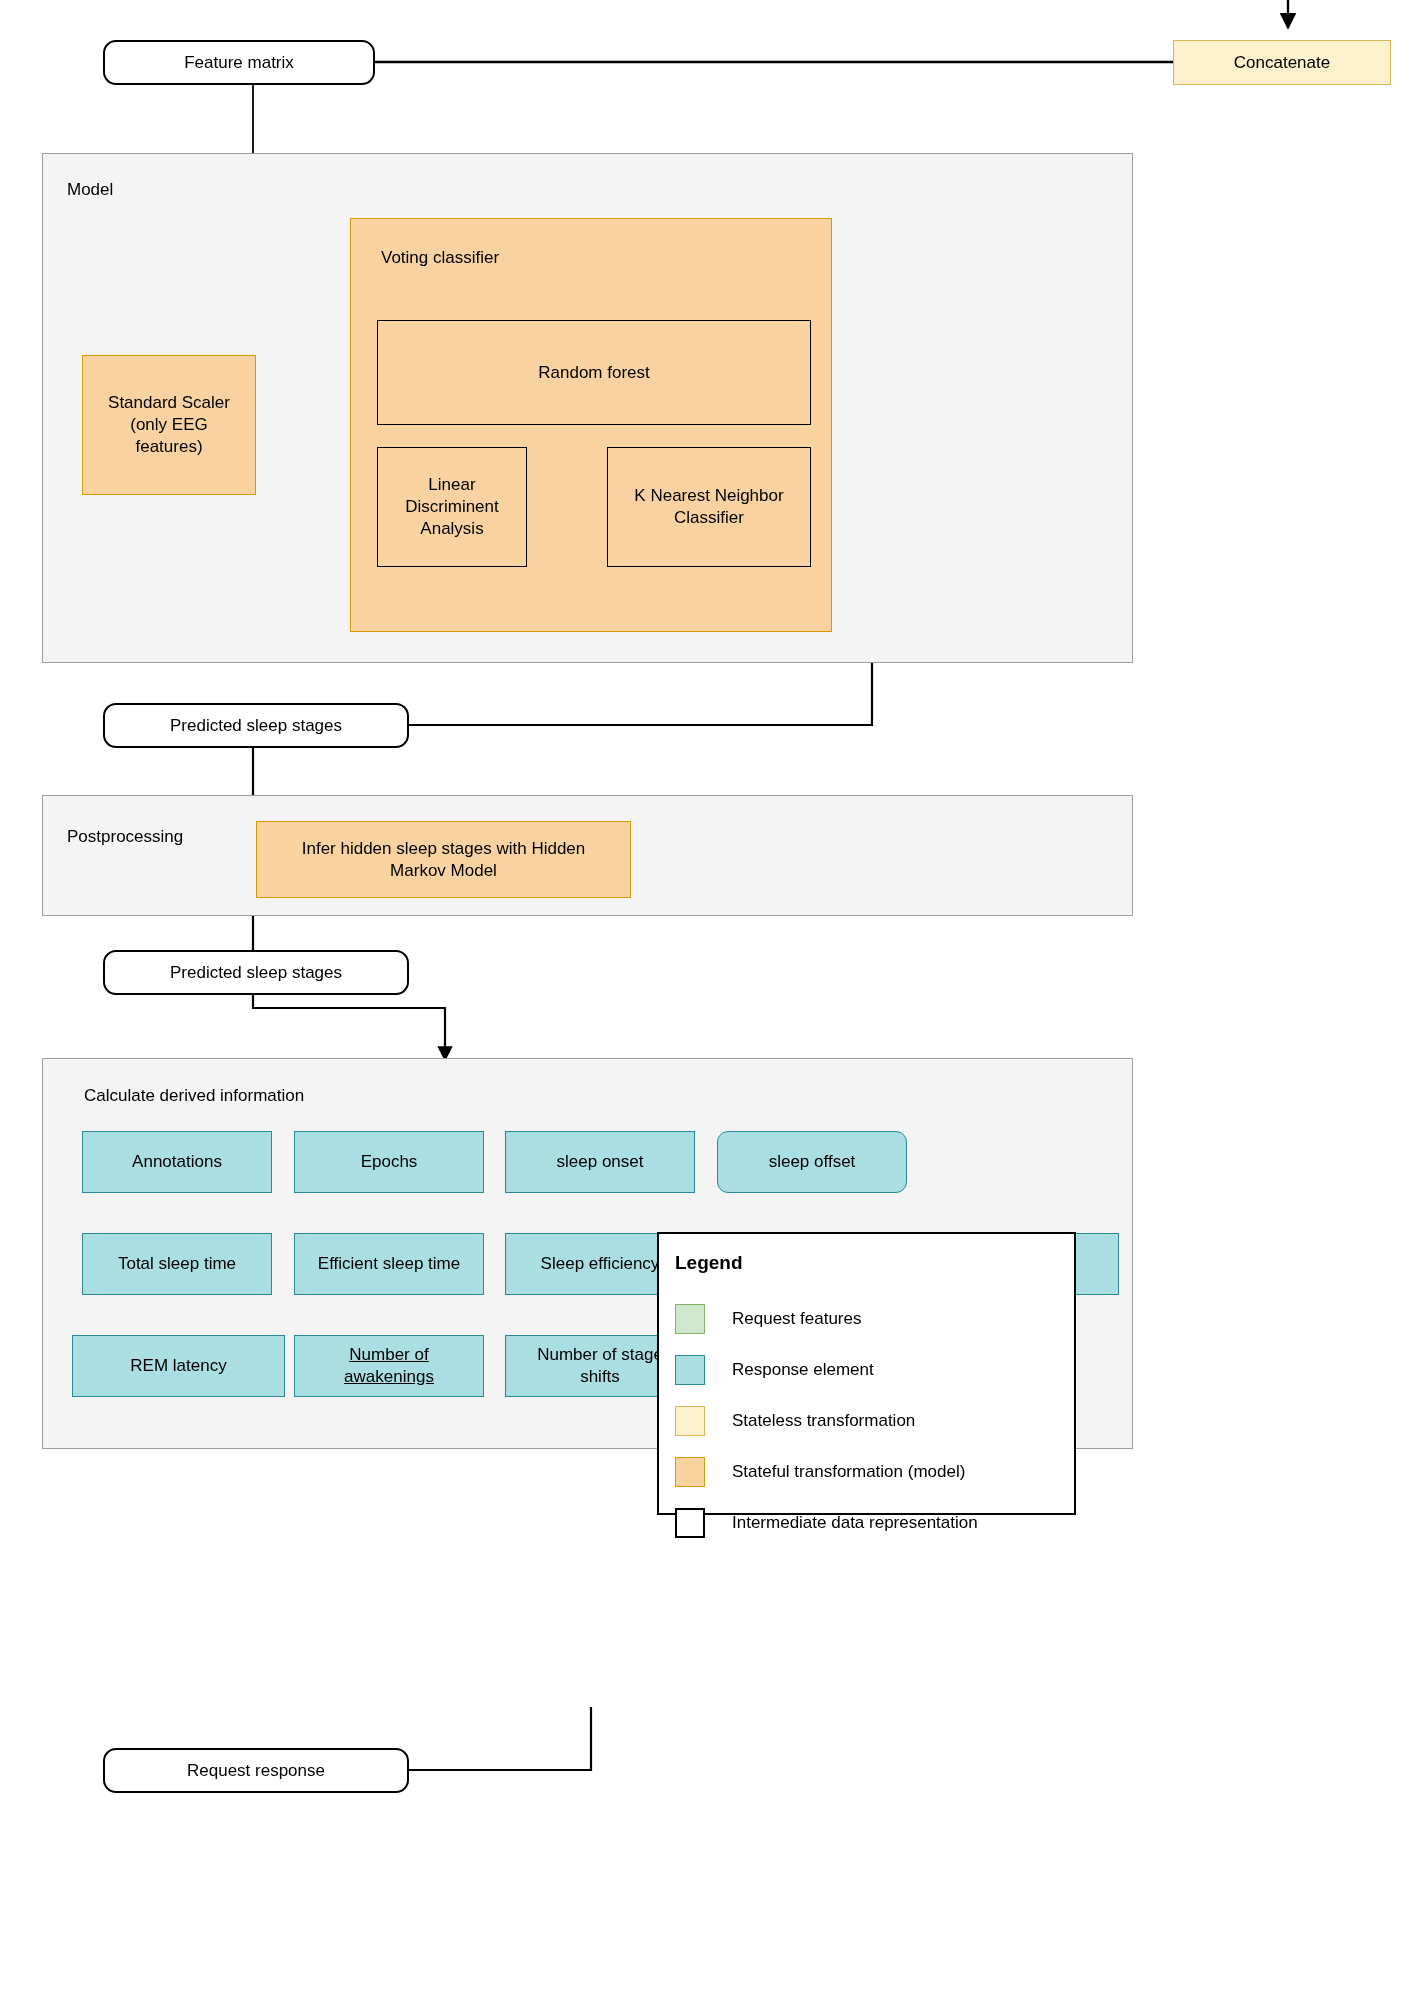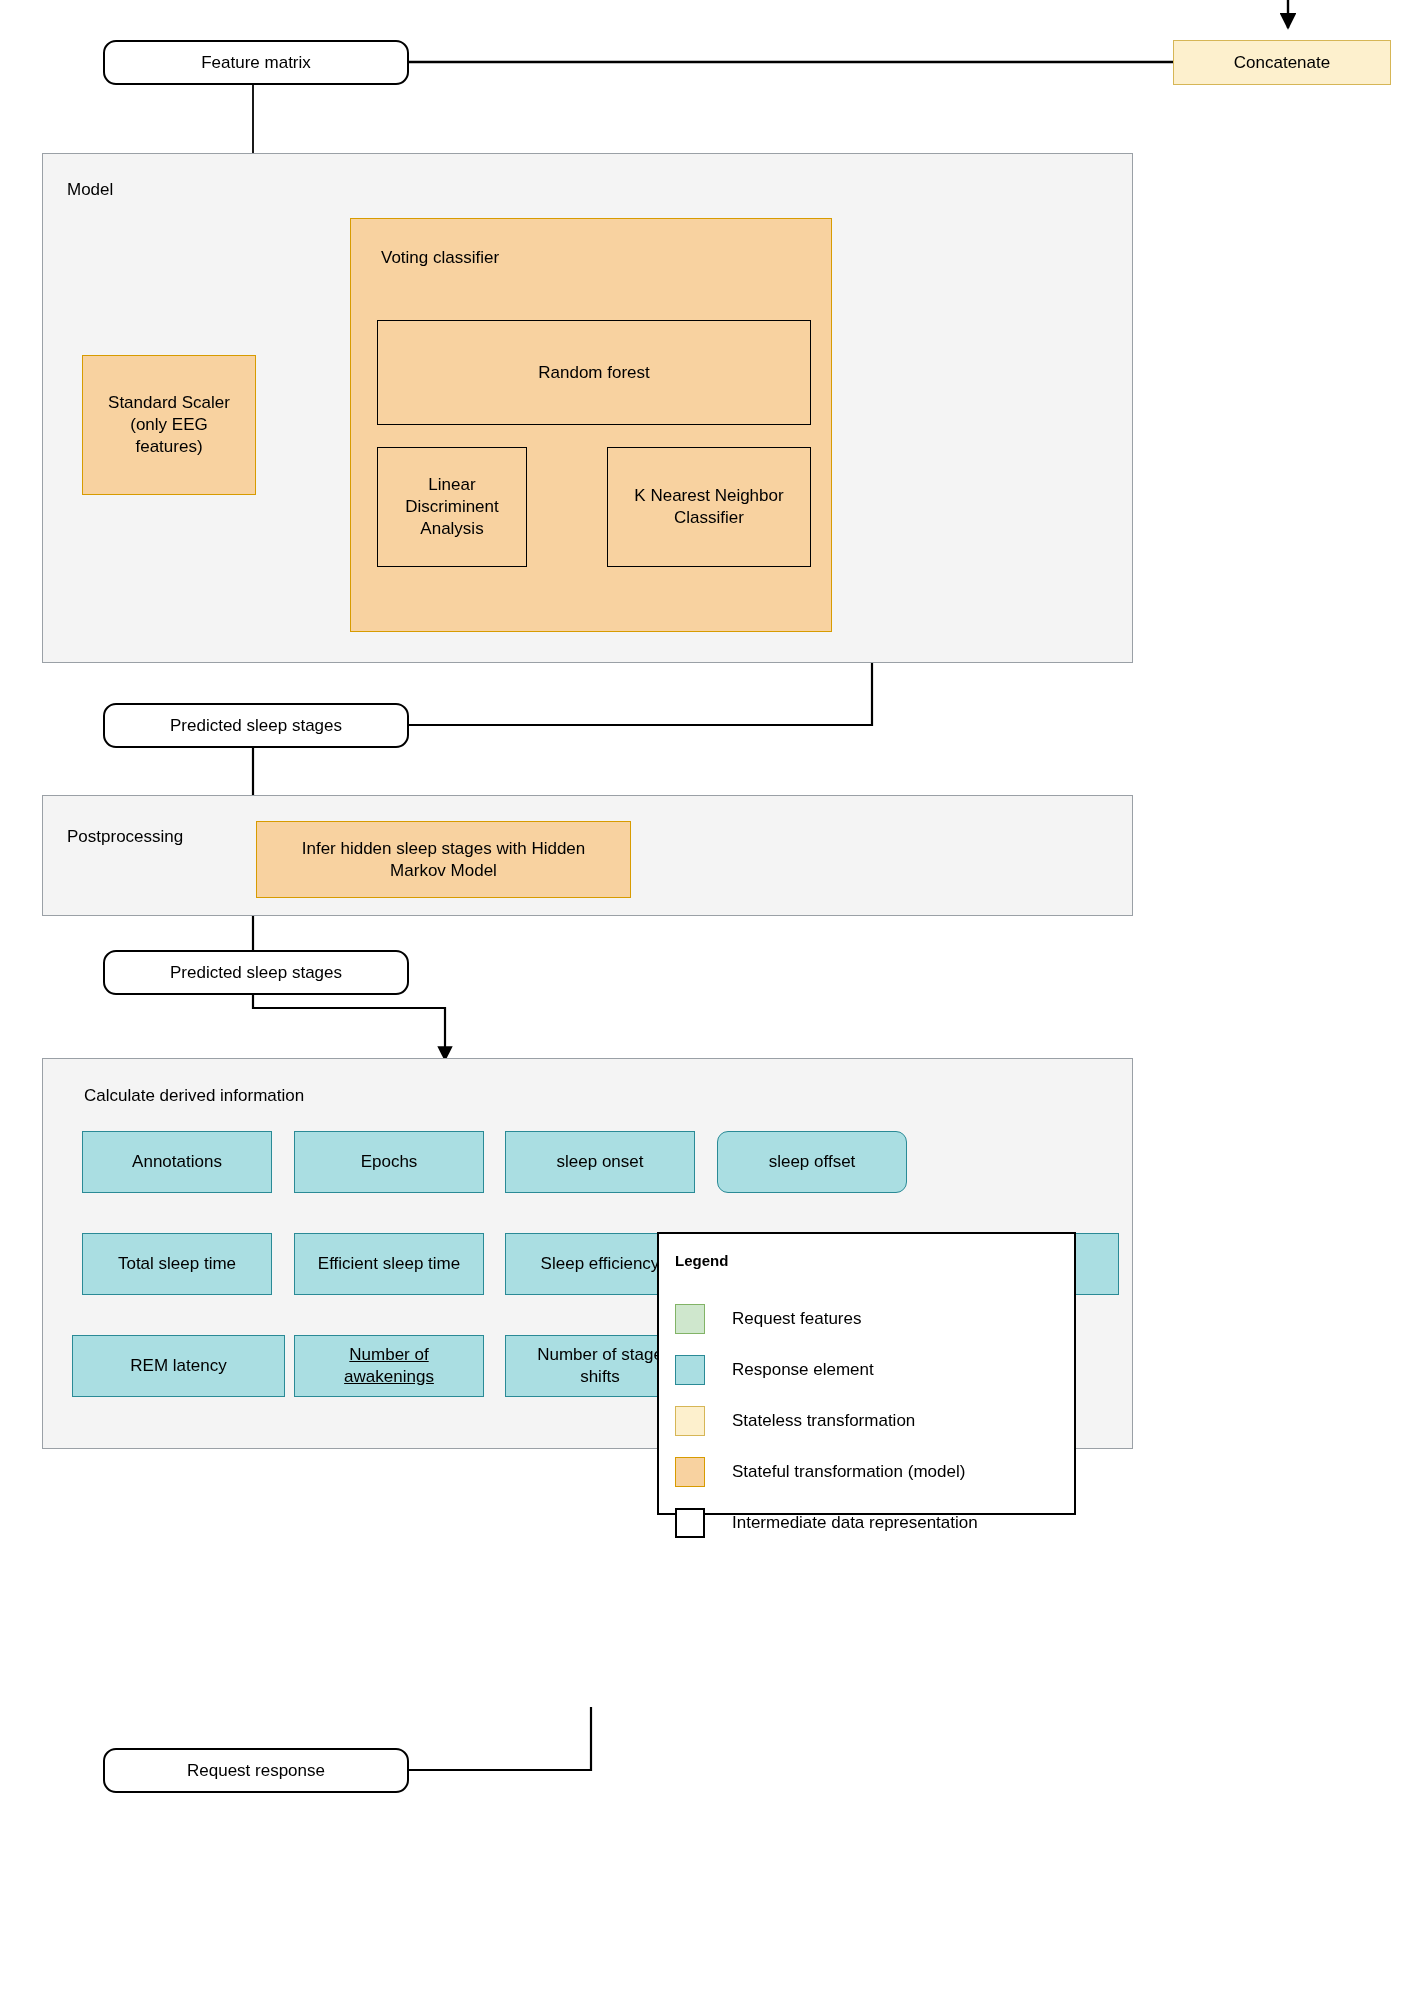--- a/index.html
+++ b/index.html
@@ -148,7 +148,7 @@
     <path d="M 591 1707 L 591 1770 L 331 1770" stroke="#000" stroke-width="2.2" fill="none" marker-end="url(#arrow)"></path>
   </svg>
 
-  <div class="node pill" style="left:103px; top:40px; width:306px; height:45px;">
+  <div class="node pill" style="left:103px; top:40px; width:272px; height:45px;">
     <span>Feature matrix</span>
   </div>
 

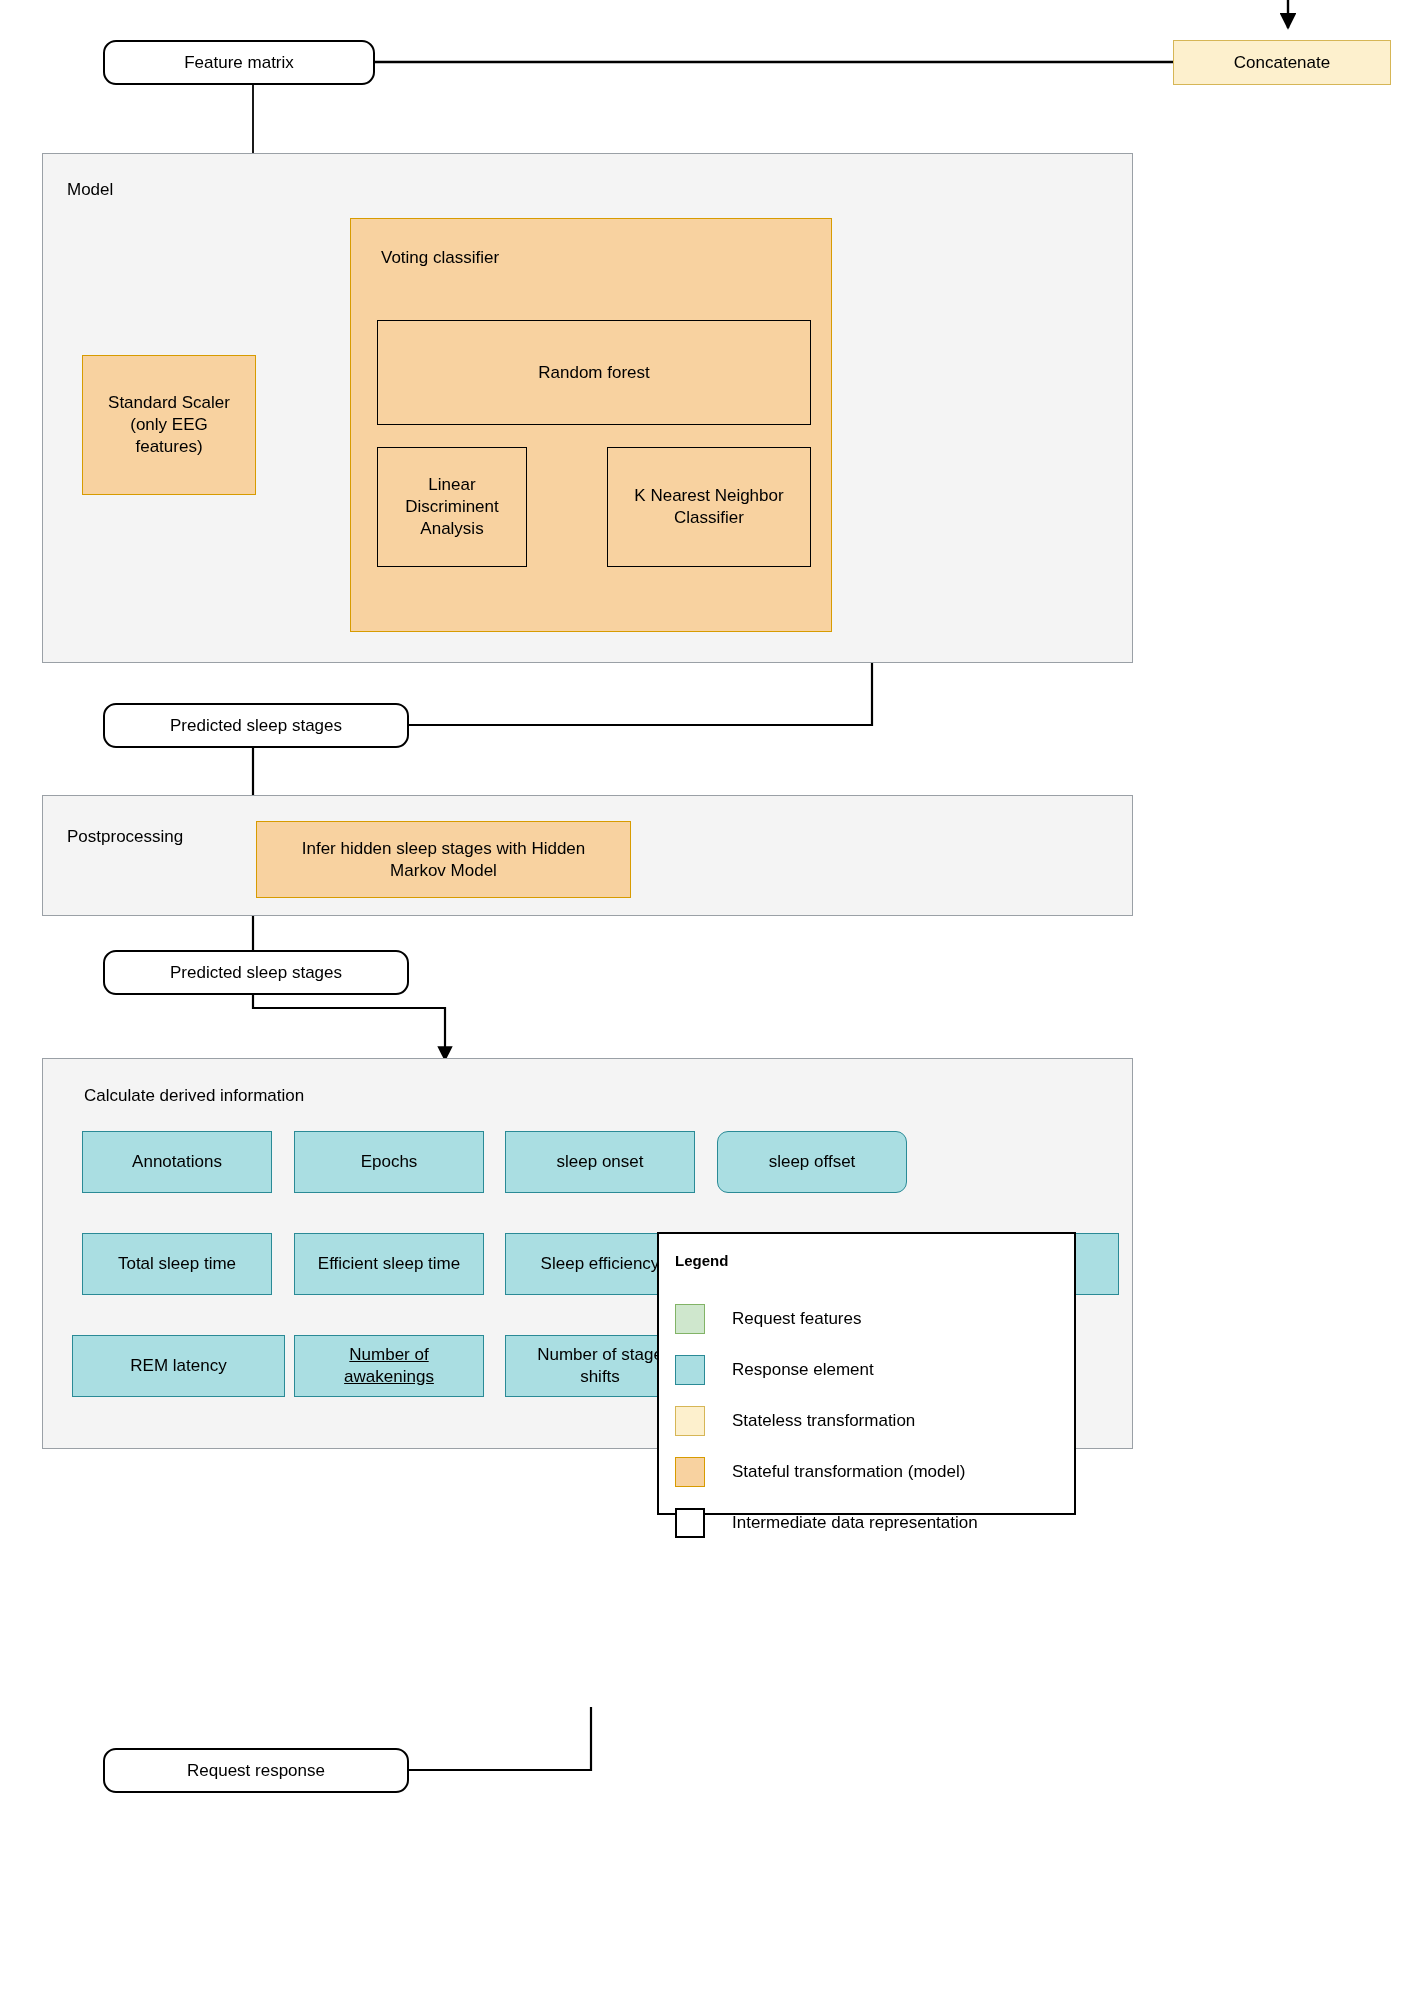--- a/index.html
+++ b/index.html
@@ -90,7 +90,7 @@
   #legend-title {
     position: absolute;
     left: 16px; top: 18px;
-    font-size: 15px;
+    font-size: 19px;
     font-weight: bold;
   }
   .legend-row {

